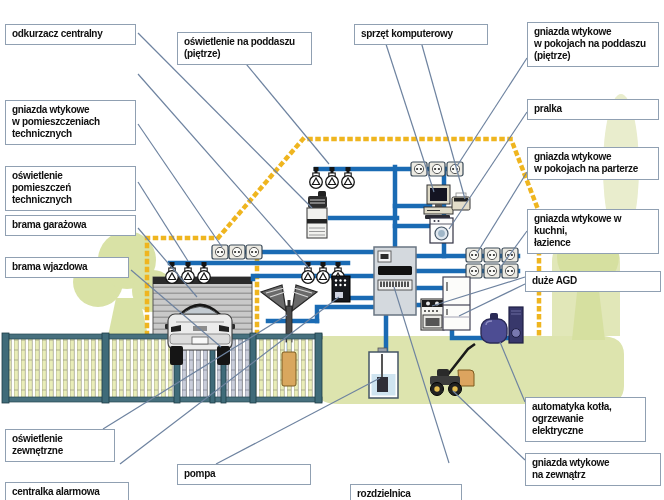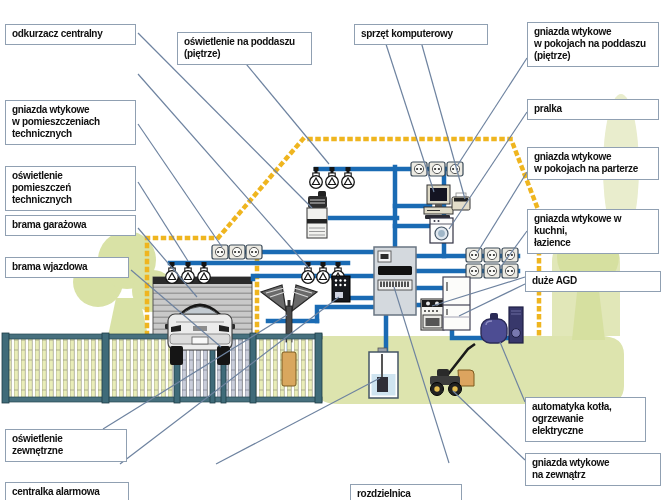--- a/index.html
+++ b/index.html
@@ -305,7 +305,7 @@
 technicznych</div>
 <div class="callout" style="left:5px;top:257px;width:124px">brama wjazdowa</div>
 <div class="callout" style="left:5px;top:215px;width:131px">brama garażowa</div>
-<div class="callout" style="left:5px;top:429px;width:122px">oświetlenie zewnętrzne</div>
+<div class="callout" style="left:5px;top:429px;width:110px">oświetlenie zewnętrzne</div>
 <div class="callout" style="left:5px;top:482px;width:124px">centralka alarmowa</div>
 <div class="callout" style="left:350px;top:484px;width:112px">rozdzielnica elektryczna</div>
 <div class="callout" style="left:177px;top:32px;width:135px">oświetlenie na poddaszu

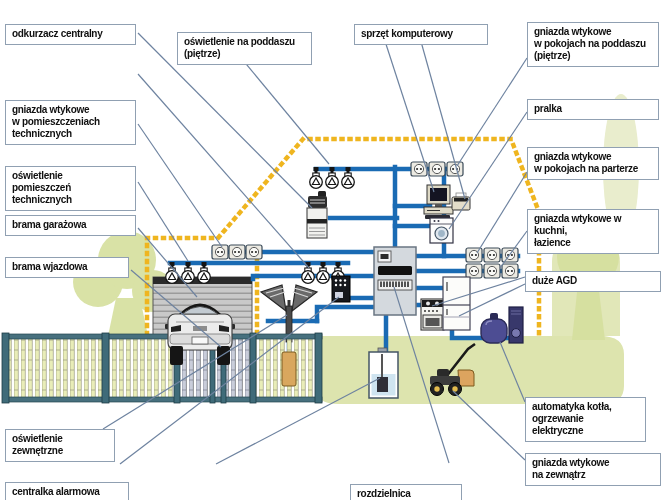--- a/index.html
+++ b/index.html
@@ -307,6 +307,7 @@
 <div class="callout" style="left:5px;top:215px;width:131px">brama garażowa</div>
 <div class="callout" style="left:5px;top:429px;width:110px">oświetlenie zewnętrzne</div>
 <div class="callout" style="left:5px;top:482px;width:124px">centralka alarmowa</div>
+<div class="callout" style="left:177px;top:464px;width:134px">pompa</div>
 <div class="callout" style="left:350px;top:484px;width:112px">rozdzielnica elektryczna</div>
 <div class="callout" style="left:177px;top:32px;width:135px">oświetlenie na poddaszu
 (piętrze)</div>

